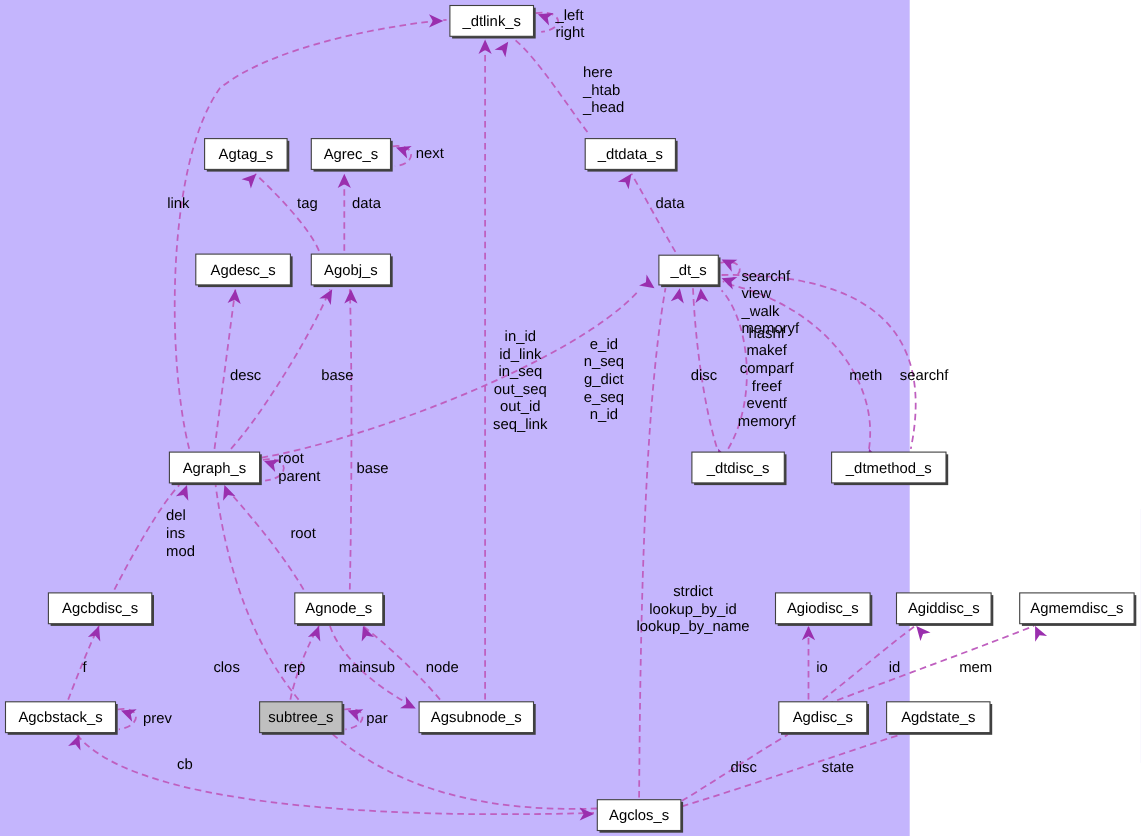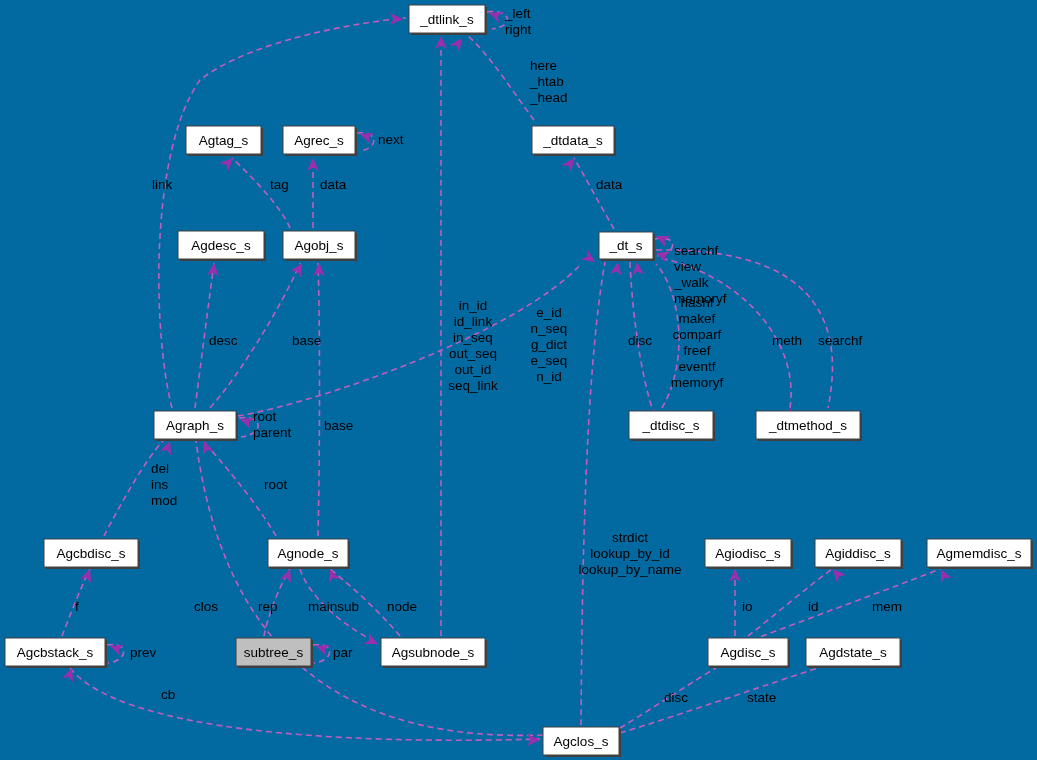--- a/index.html
+++ b/index.html
@@ -9,9 +9,9 @@
   }
   #canvas {
     position: relative;
-    width: 1037px;
+    width: 827px;
     height: 760px;
-    background: #0369a1;
+    background: #c4b5fd;
     font-family: "Liberation Sans", sans-serif;
   }
   svg#graph {

